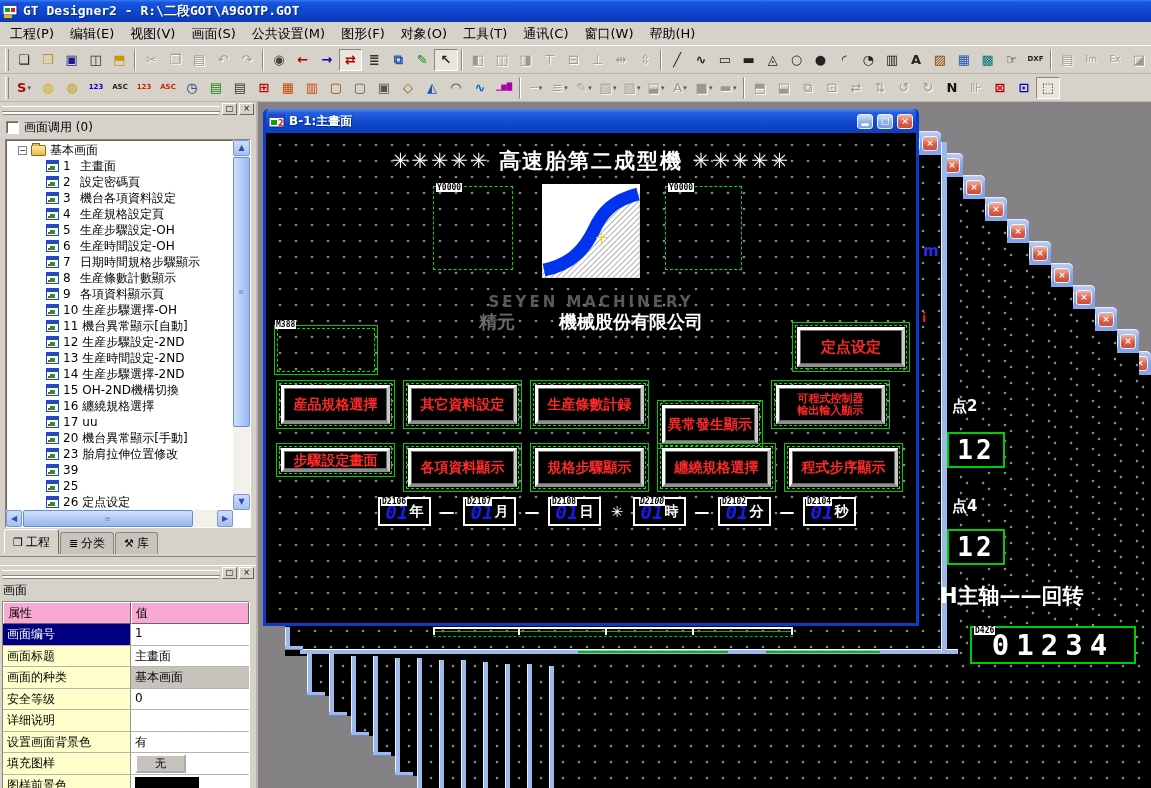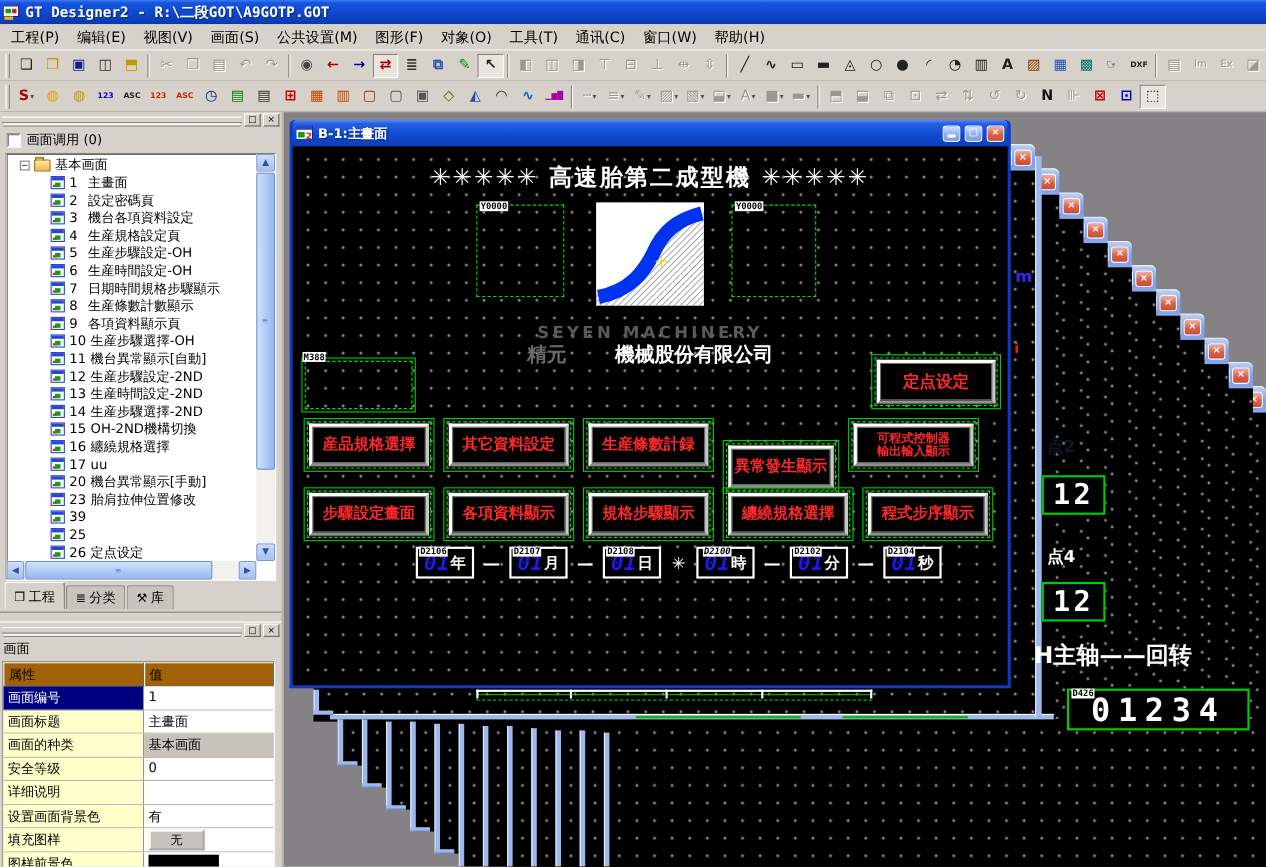--- a/index.html
+++ b/index.html
@@ -969,7 +969,7 @@
       <span style="position:absolute;left:665px;top:140px;color:#2a2af0;font-weight:bold;font-size:15px;">m</span>
       <span style="position:absolute;left:664px;top:208px;color:#e02020;font-weight:bold;font-size:13px;">i</span>
 
-      <span style="position:absolute;left:694px;top:295px;color:#0f172a;font-size:15px;font-weight:bold;">点2</span>
+      <span style="position:absolute;left:694px;top:295px;color:#ffffff;font-size:15px;font-weight:bold;">点2</span>
       <div class="fragbox" style="left:689px;top:330px;width:58px;height:36px;pointer-events:auto;">
         <span class="fragdigits" style="font-size:26px;letter-spacing:3px;">12</span>
       </div>

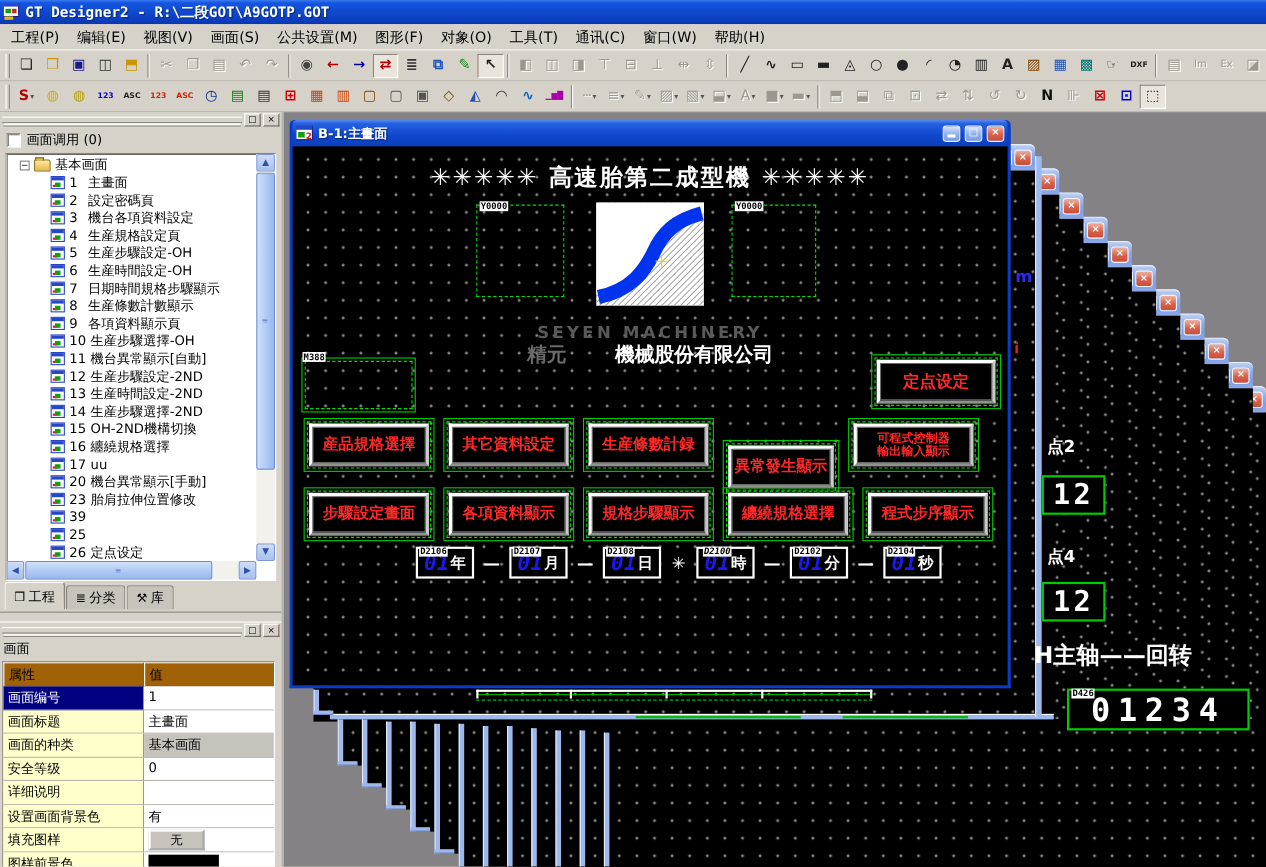--- a/index.html
+++ b/index.html
@@ -1082,7 +1082,7 @@
 
         <div style="position:absolute;left:10px;top:310px;width:636px;height:49px;display:flex;gap:8px;">
 
-            <div class="gframe" style="position:relative;width:119px;height:49px;flex:none;padding-left:29px;">
+            <div class="gframe" style="position:relative;width:119px;height:34px;flex:none;padding-left:29px;">
               <div class="hmi-raised">
                 <span class="redlbl">步驟設定畫面</span>
               </div>

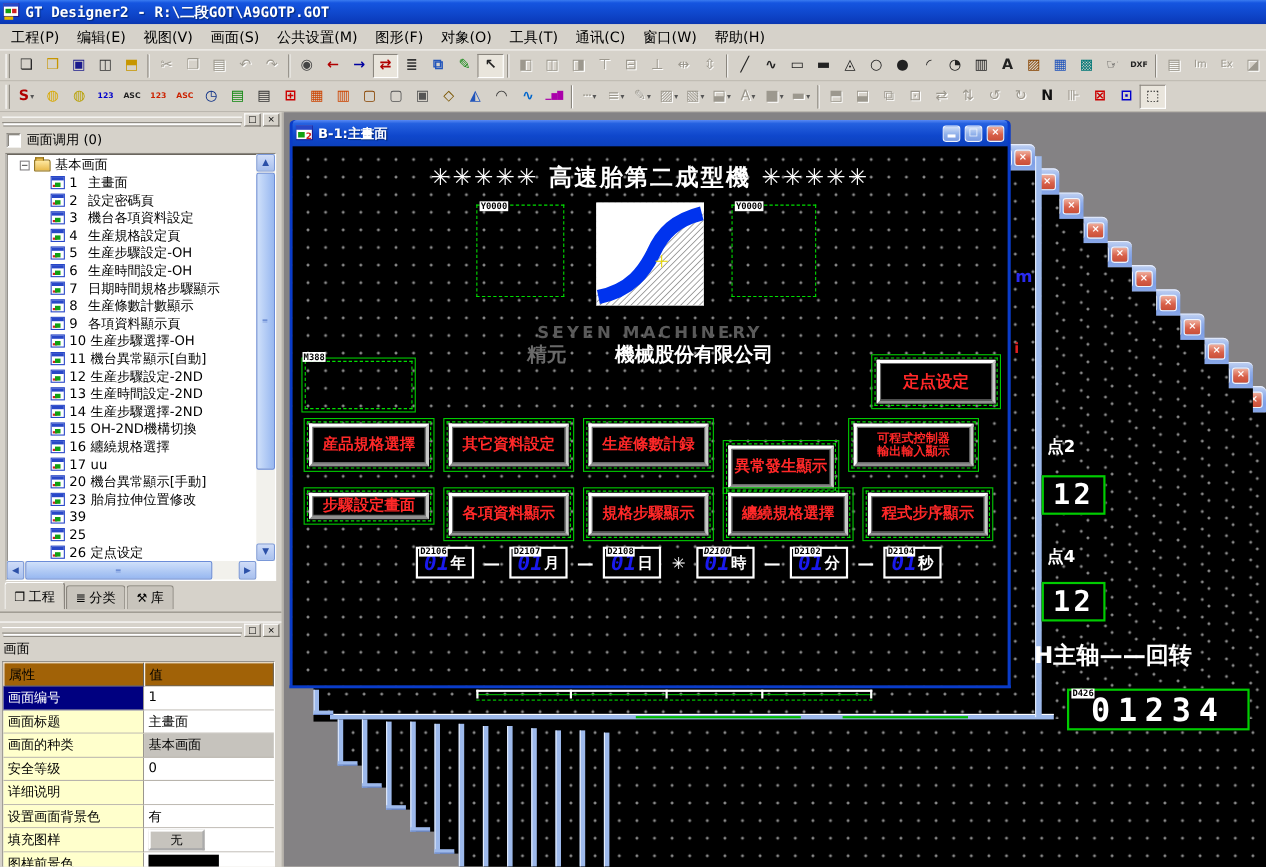--- a/index.html
+++ b/index.html
@@ -66,7 +66,7 @@
   #proplabel { font-size:12px; padding:3px 0 2px 3px; }
   #proptable { margin-left:2px; width:248px; border:1px solid; border-color:#8a867e #fff #fff #8a867e; background:#fff; font-size:12px; height:190px; overflow:hidden; }
   .phead { display:grid; grid-template-columns:128px 118px; }
-  .phead div { background:#a16207; border:1px solid; border-color:#fff #6a665e #6a665e #fff; padding:2px 4px; height:22px; }
+  .phead div { background:#f9a8d4; border:1px solid; border-color:#fff #6a665e #6a665e #fff; padding:2px 4px; height:22px; }
   .prow { display:grid; grid-template-columns:128px 118px; height:21.5px; }
   .plab { background:#ffffcc; border-right:1px solid #9a968e; border-bottom:1px solid #b8b4ac; padding:2px 4px; white-space:nowrap; overflow:hidden; }
   .pval { background:#fff; border-bottom:1px solid #b8b4ac; padding:2px 4px; white-space:nowrap; overflow:hidden; }

